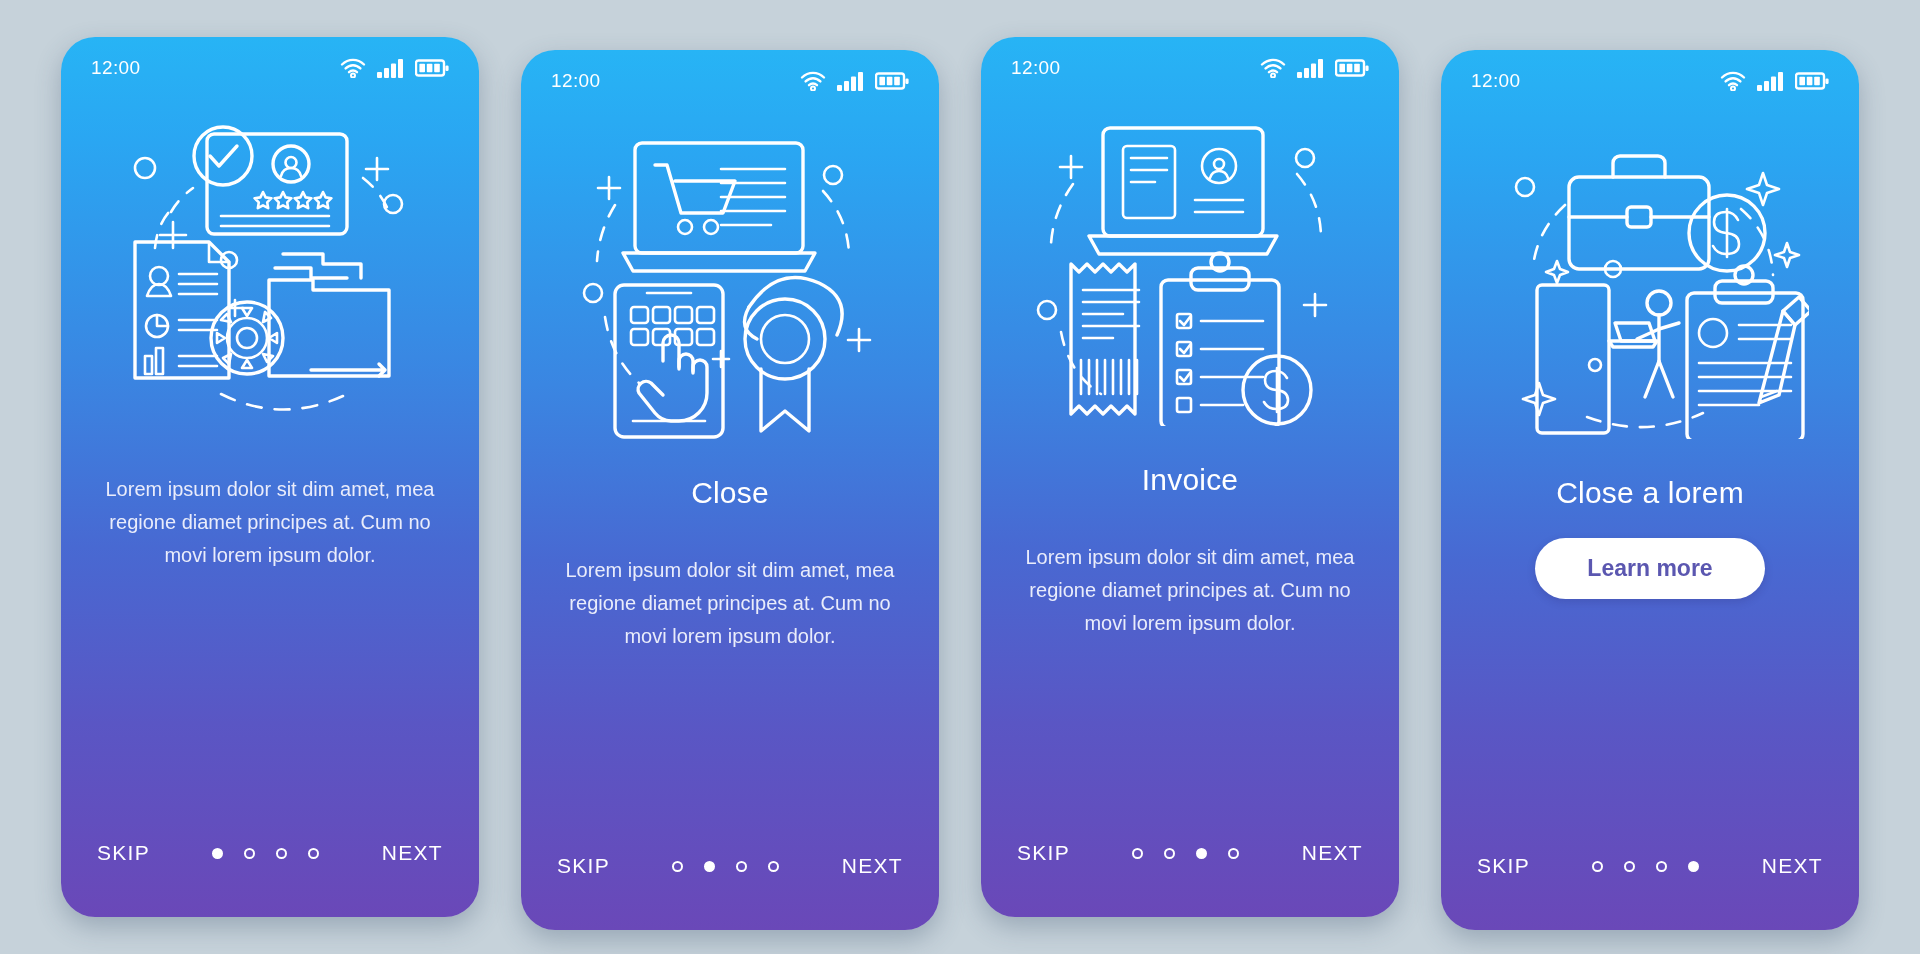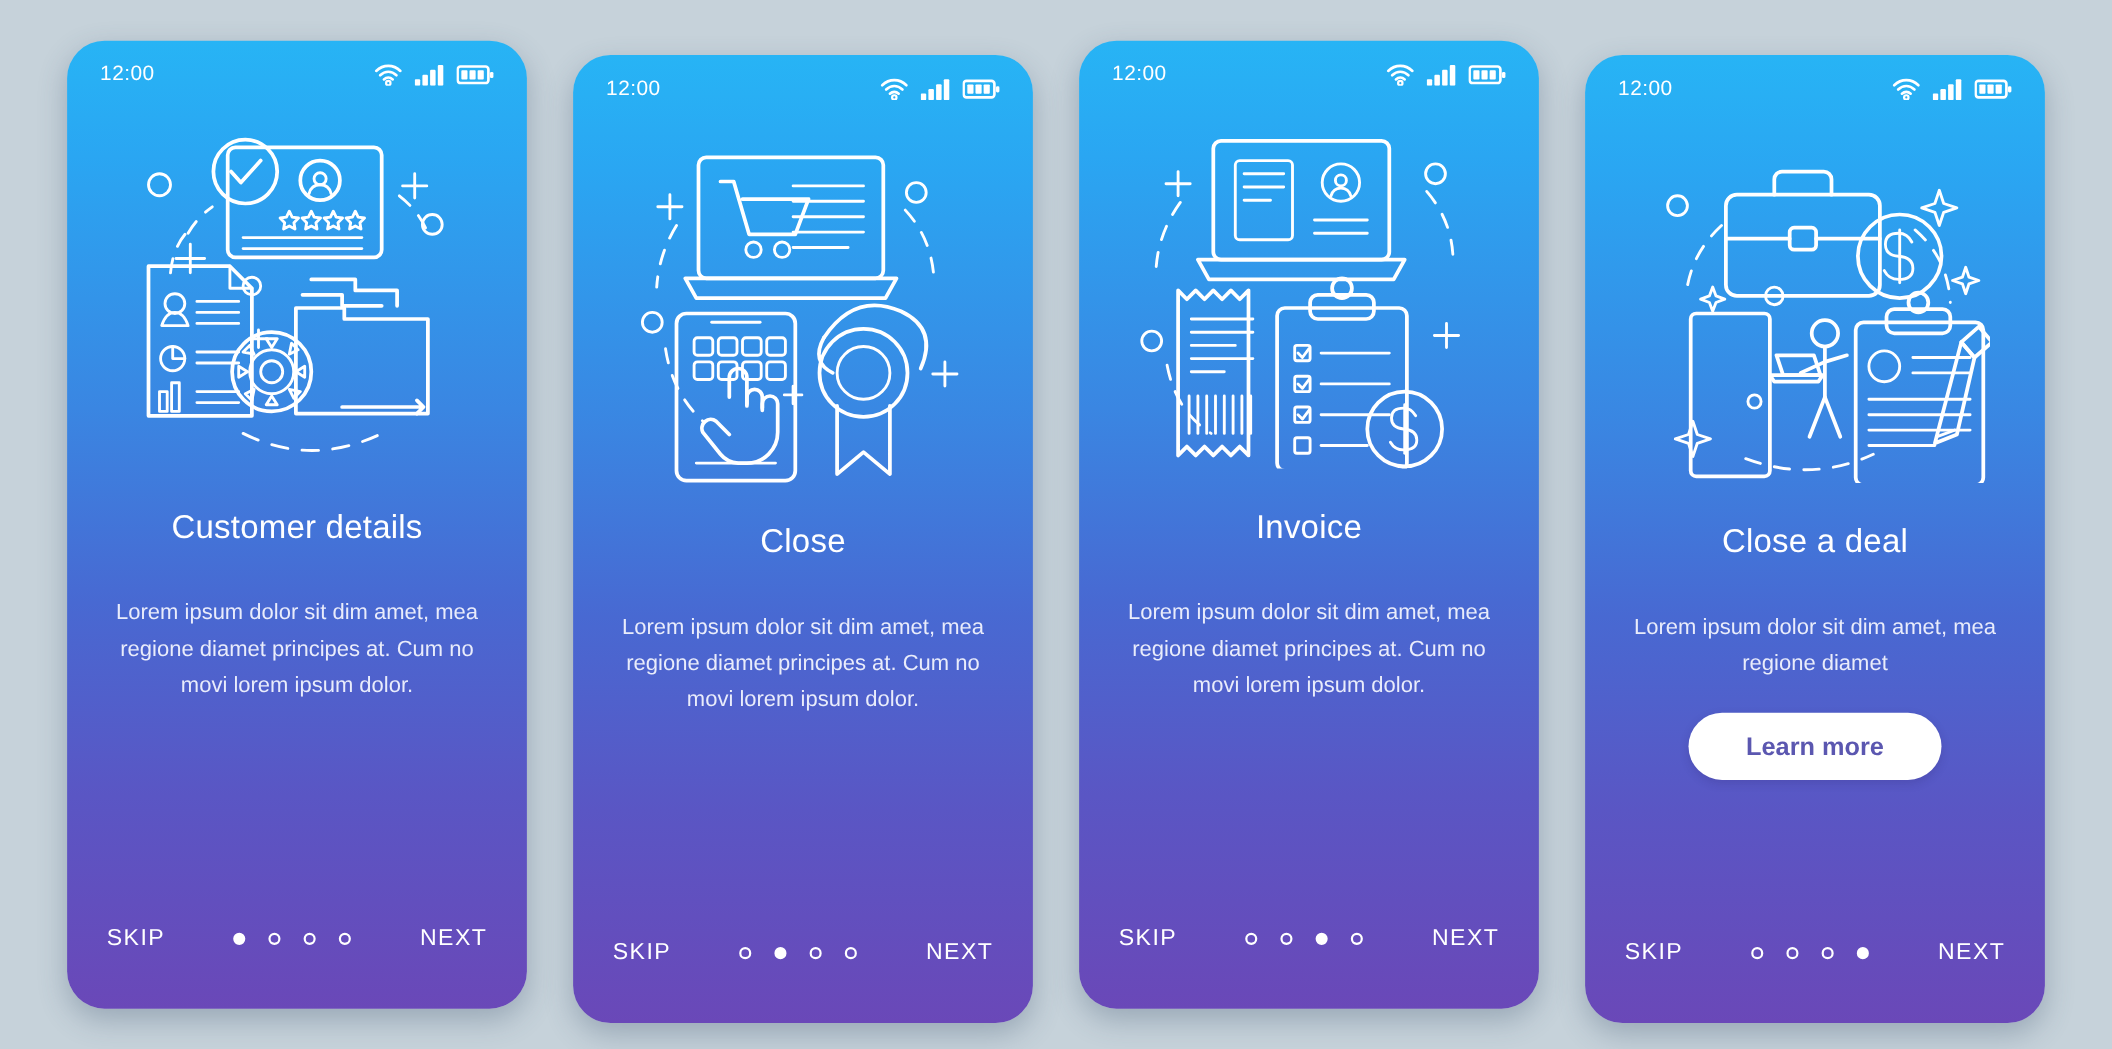--- a/index.html
+++ b/index.html
@@ -227,7 +227,6 @@
     </div>
 
     <div class="copy">
-      <div class="title">Customer details</div>
       <div class="desc">Lorem ipsum dolor sit dim amet, mea regione diamet principes at. Cum no movi lorem ipsum dolor.</div>
 
     </div>

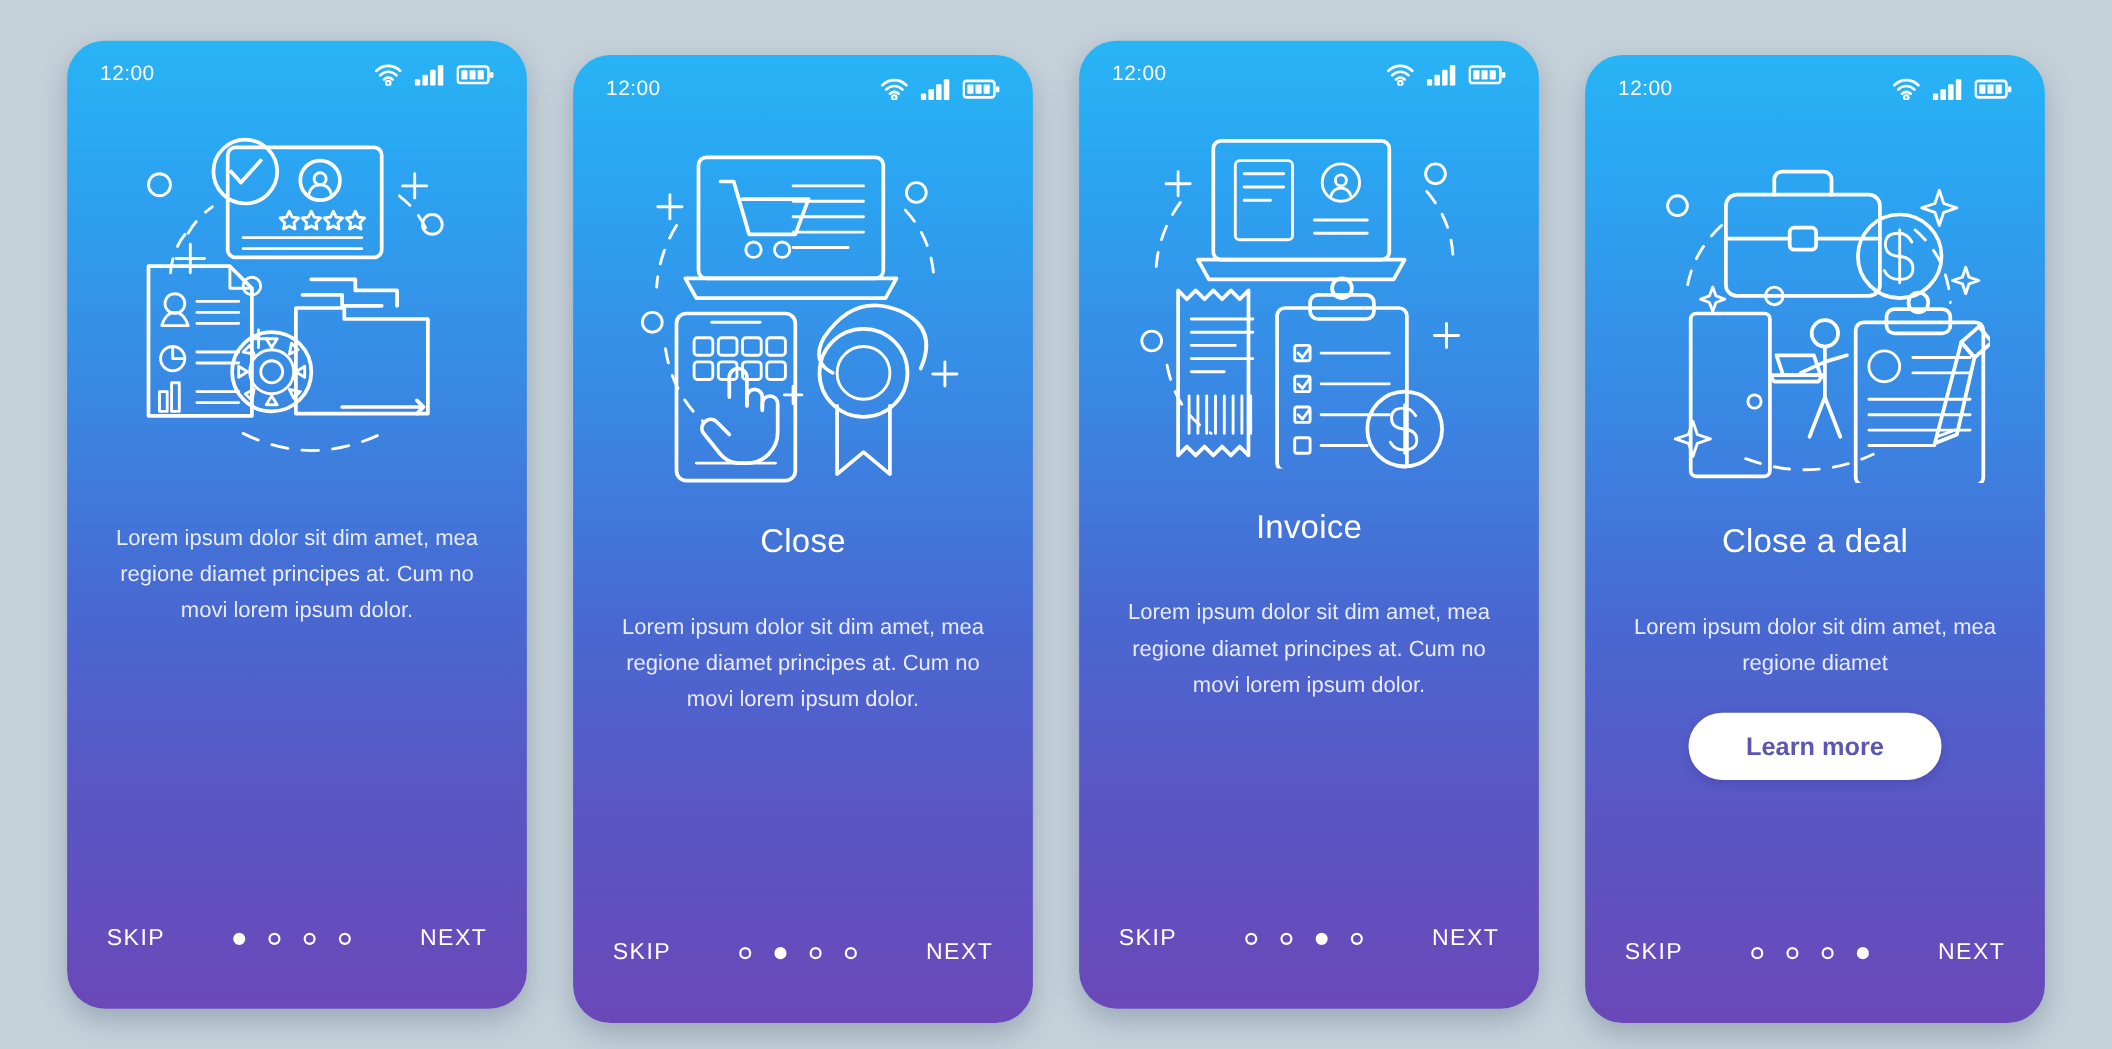--- a/index.html
+++ b/index.html
@@ -526,7 +526,7 @@
     </div>
 
     <div class="copy">
-      <div class="title">Close a deal</div>
+      <div class="title">Close a lorem</div>
       <div class="desc">Lorem ipsum dolor sit dim amet, mea regione diamet</div>
       <button class="learn-more">Learn more</button>
     </div>

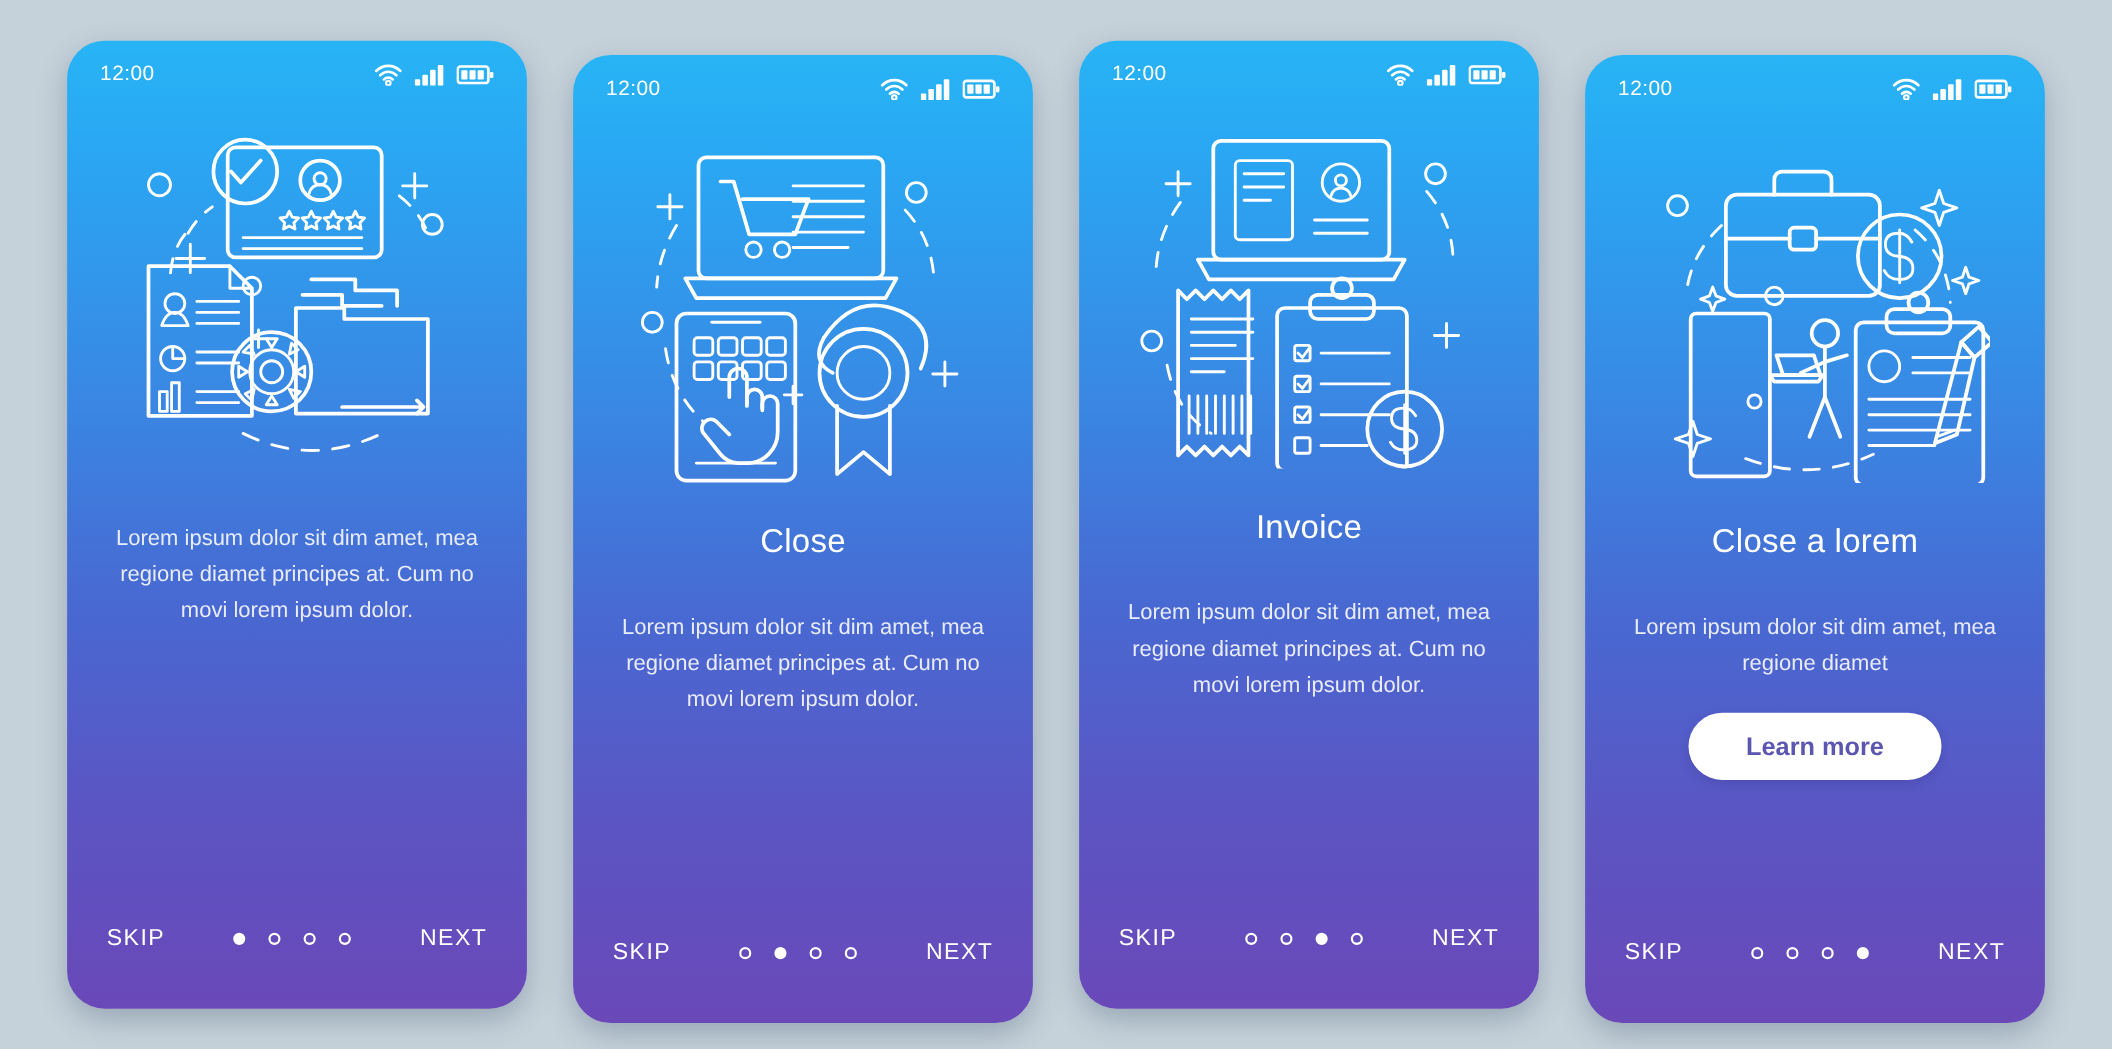--- a/index.html
+++ b/index.html
@@ -527,7 +527,6 @@
 
     <div class="copy">
       <div class="title">Close a lorem</div>
-      <div class="desc">Lorem ipsum dolor sit dim amet, mea regione diamet</div>
       <button class="learn-more">Learn more</button>
     </div>
 

